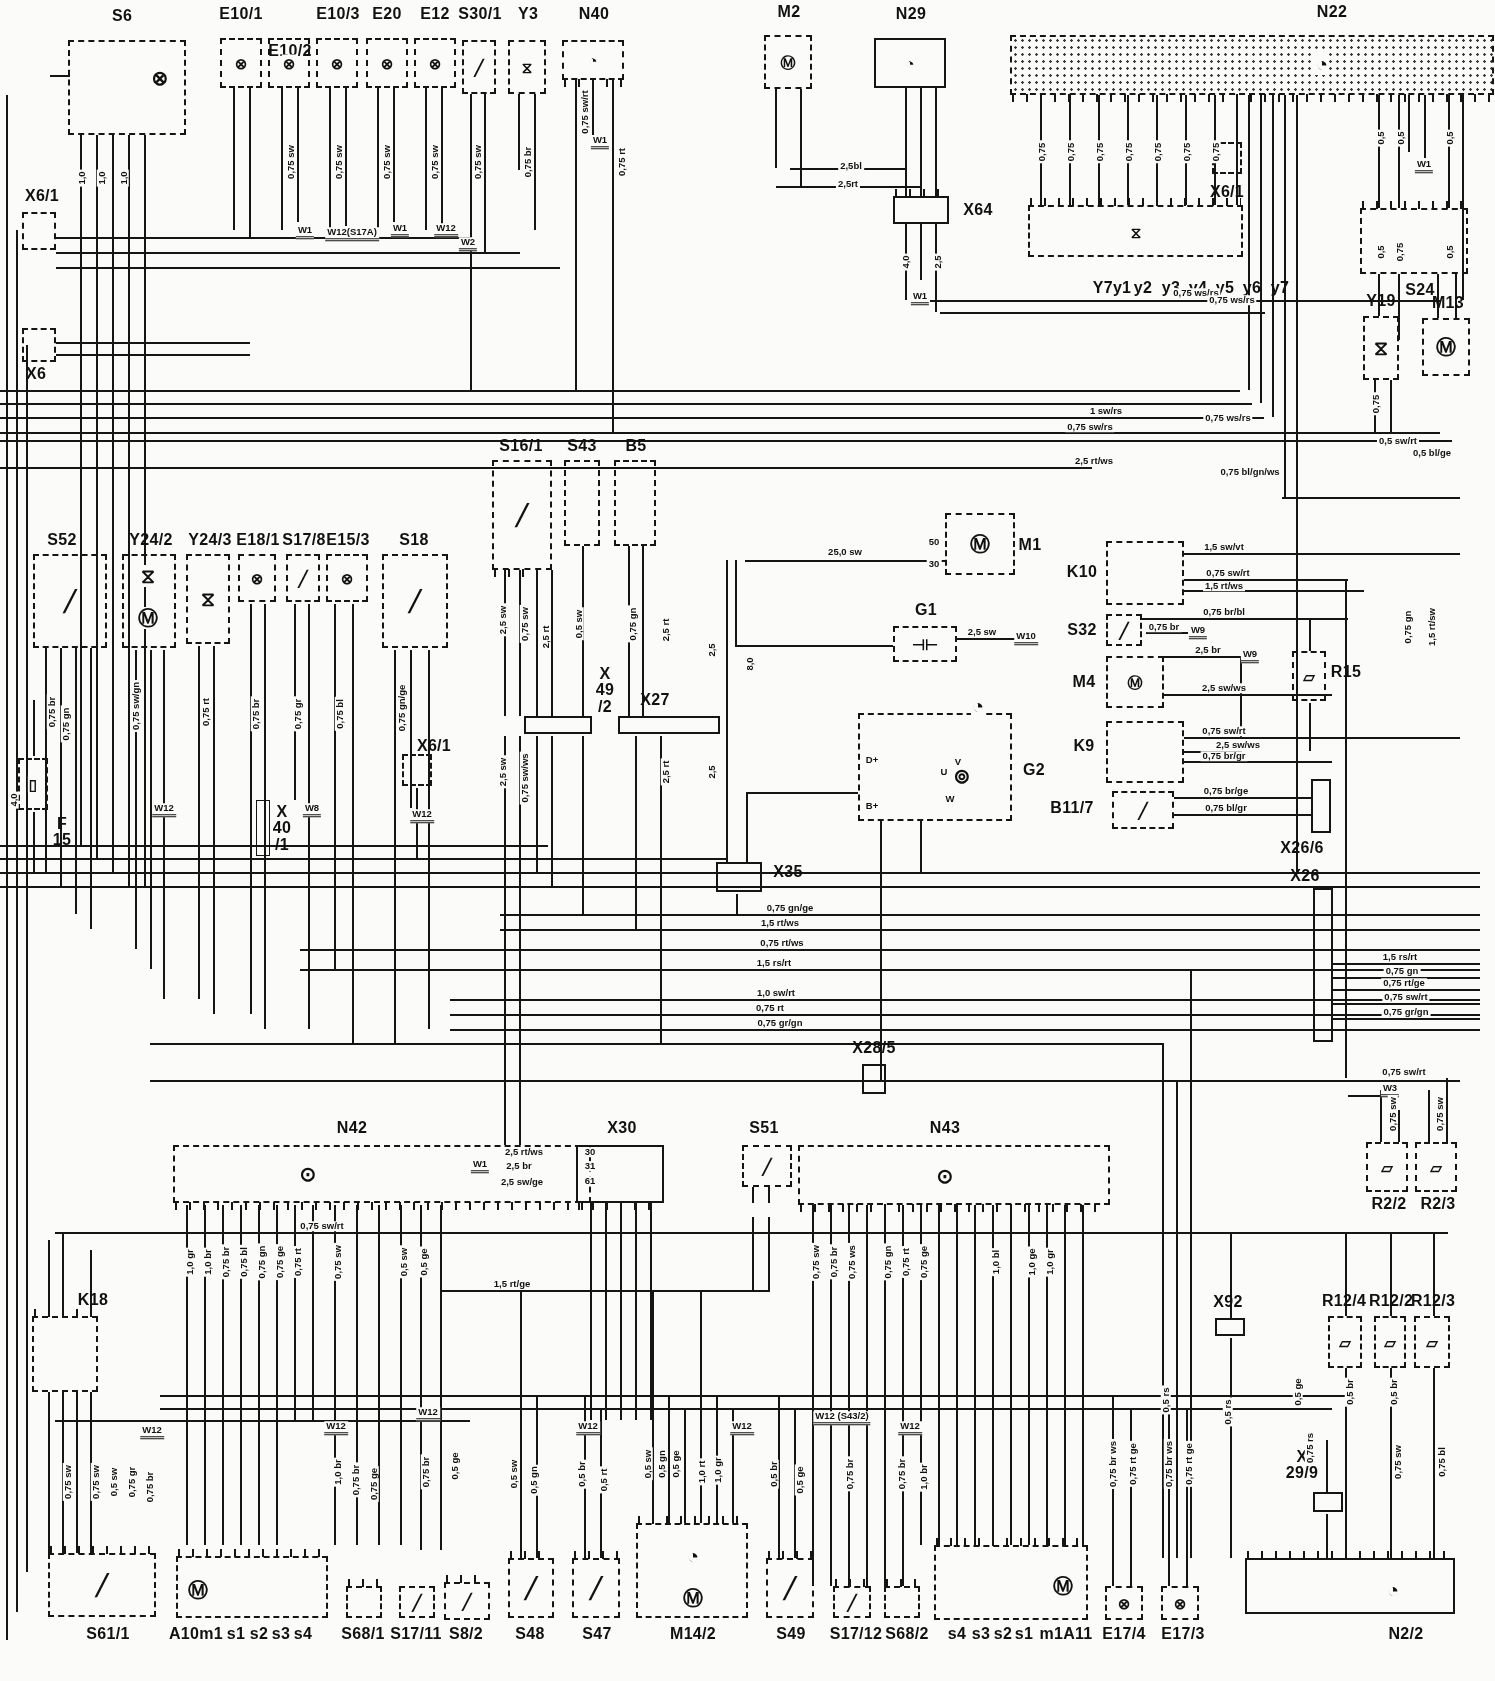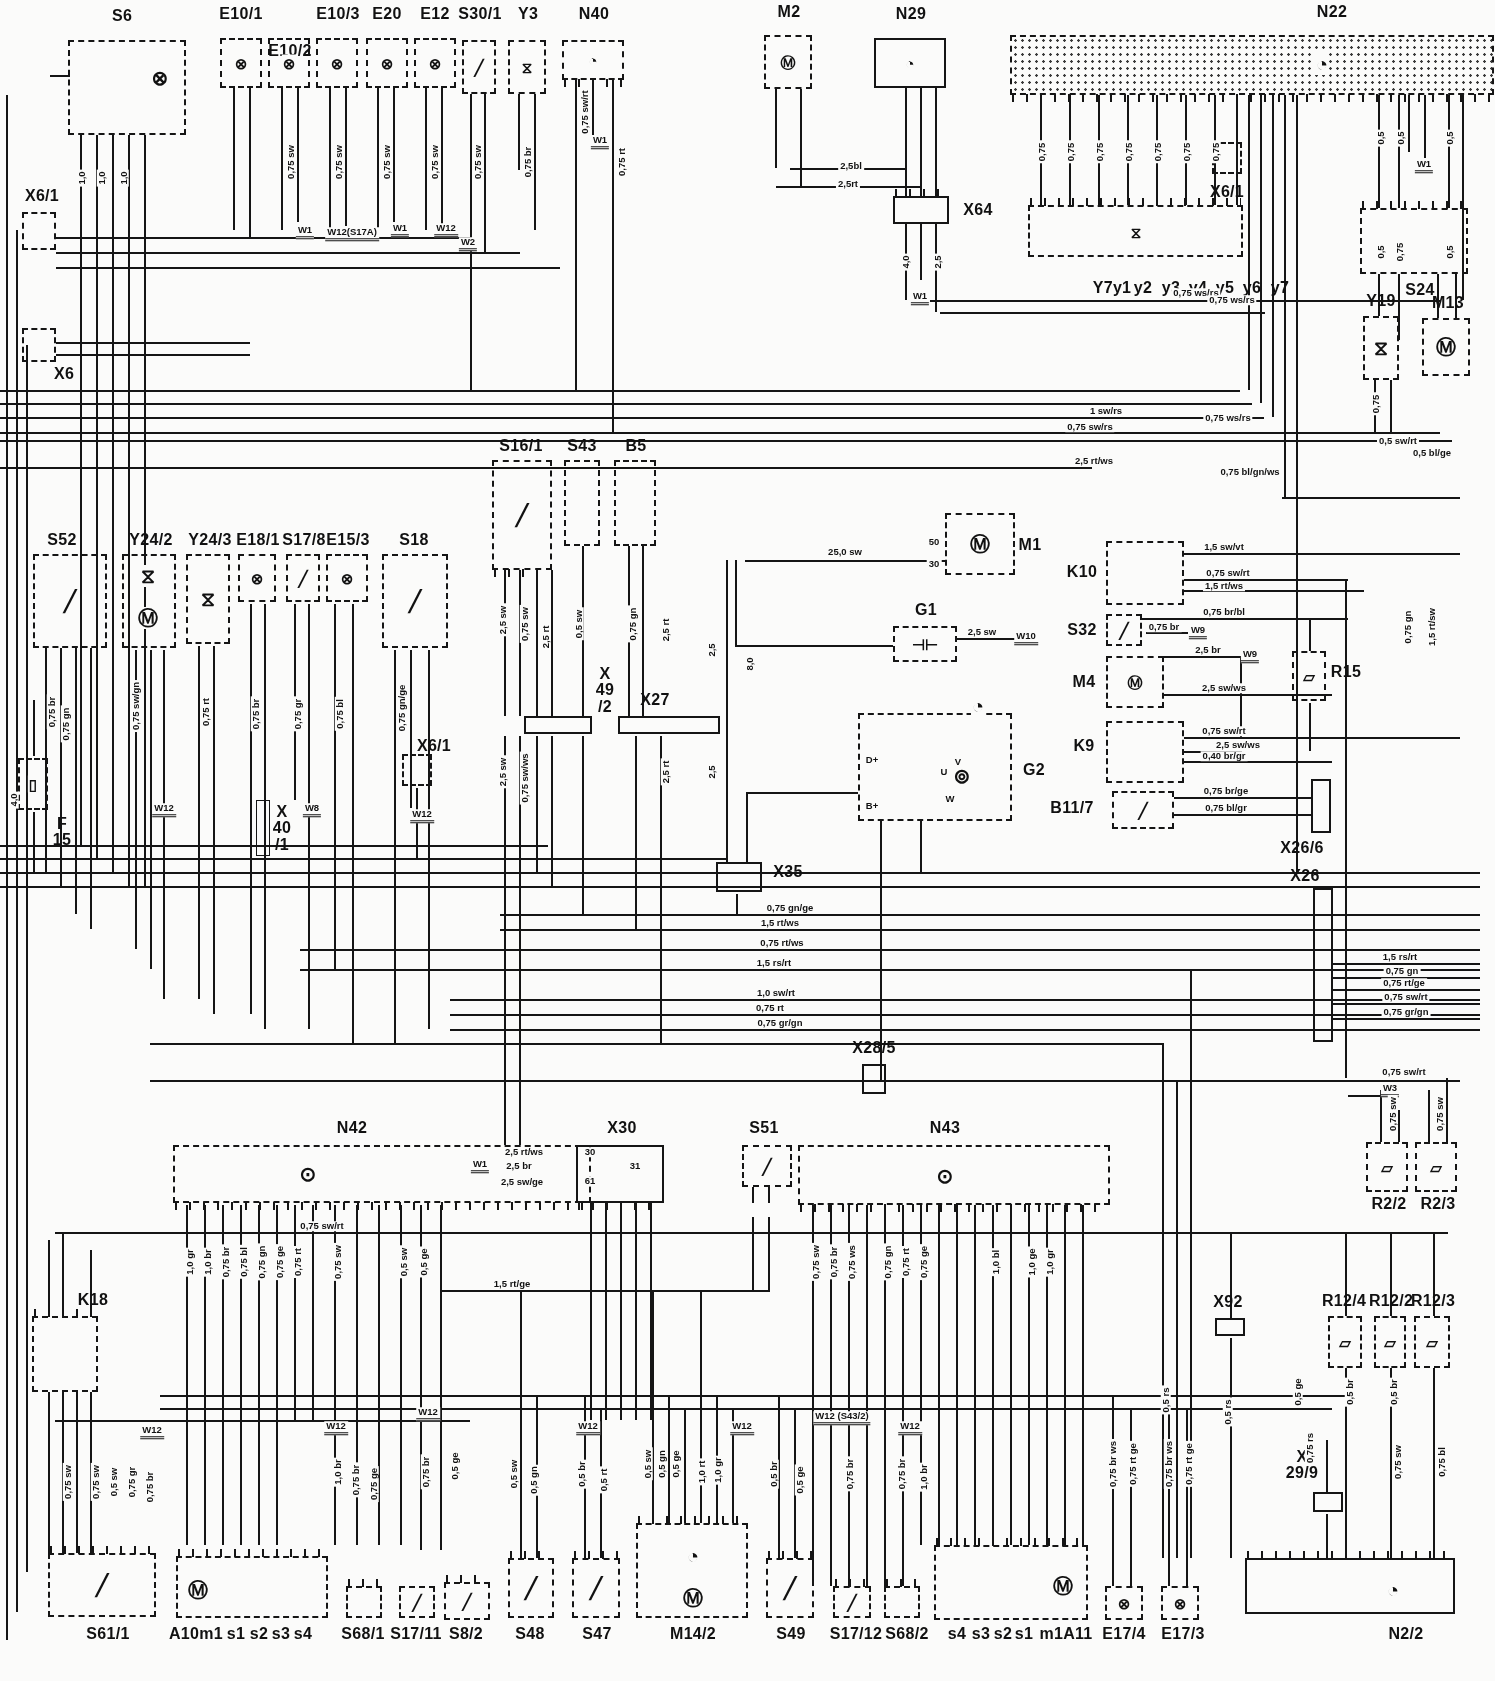--- a/index.html
+++ b/index.html
@@ -322,7 +322,7 @@
     <div class="comp" style="left: 22px; top: 212px; width: 34px; height: 38px;"></div>
     <div class="clabel" style="left: 42px; top: 196px;">X6/1</div>
     <div class="comp" style="left: 22px; top: 328px; width: 34px; height: 34px;"></div>
-    <div class="clabel" style="left: 44px; top: 374px; padding-left: 40px;">X6</div>
+    <div class="clabel" style="left: 36px; top: 374px;">X6</div>
     <div class="comp" style="left: 33px; top: 554px; width: 74px; height: 94px;"></div>
     <div class="clabel" style="left: 62px; top: 540px;">S52</div>
     <div class="glyph" style="left: 70px; top: 601px;">╱</div>

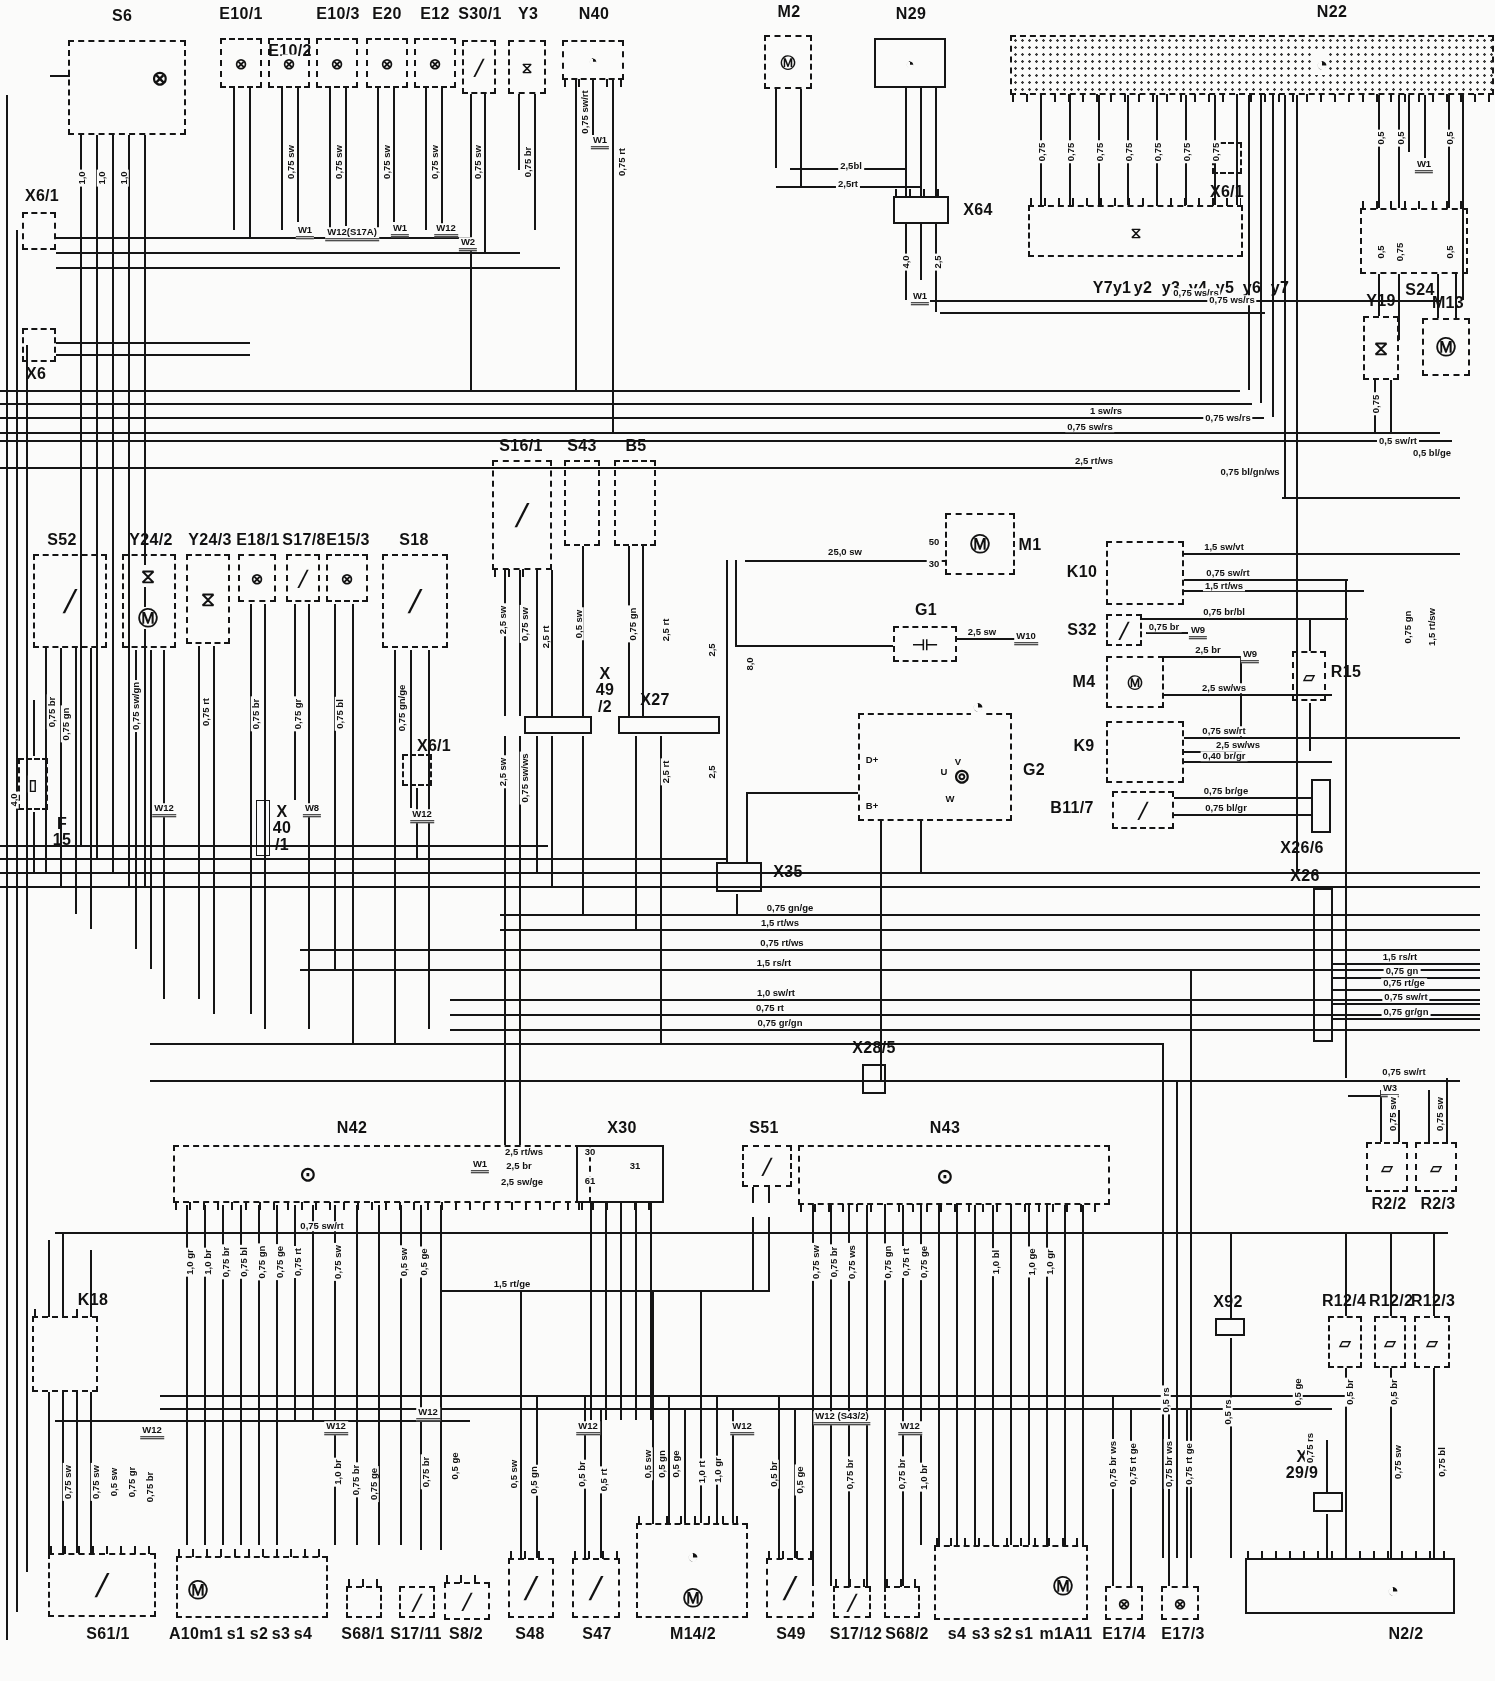--- a/index.html
+++ b/index.html
@@ -584,7 +584,7 @@
     <div class="wl" style="left: 1224px; top: 688px;">2,5 sw/ws</div>
     <div class="wl" style="left: 1224px; top: 731px;">0,75 sw/rt</div>
     <div class="wl" style="left: 1238px; top: 745px;">2,5 sw/ws</div>
-    <div class="wl" style="left: 1224px; top: 756px;">0,40 br/gr</div>
+    <div class="wl" style="left: 1224px; top: 756px;">0,75 br/gr</div>
     <div class="wl" style="left: 1226px; top: 791px;">0,75 br/ge</div>
     <div class="wl" style="left: 1226px; top: 808px;">0,75 bl/gr</div>
     <div class="wl" style="left: 790px; top: 908px;">0,75 gn/ge</div>

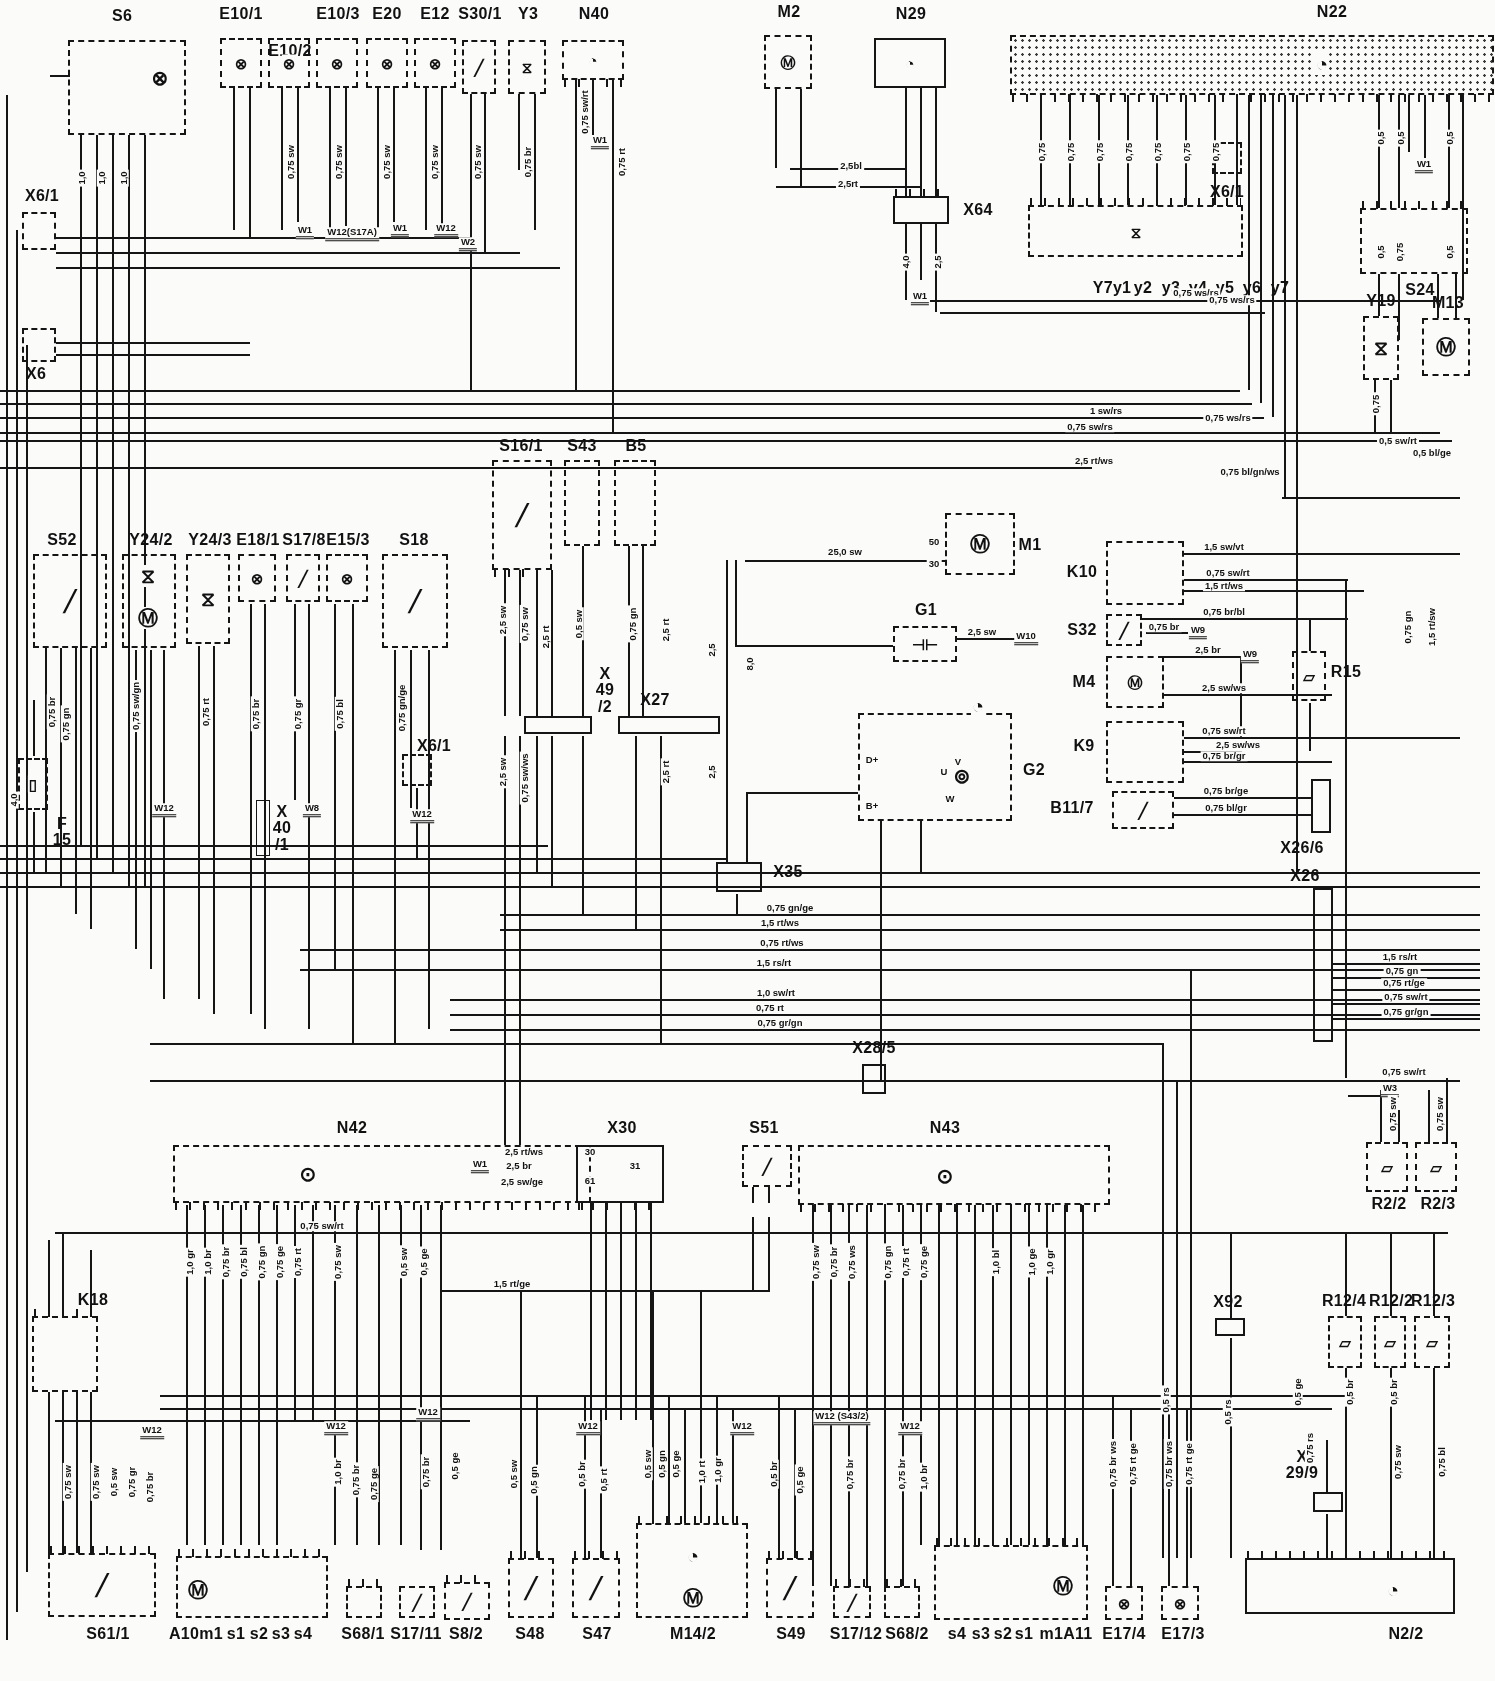--- a/index.html
+++ b/index.html
@@ -608,7 +608,7 @@
     <div class="wl" style="left: 522px; top: 1182px;">2,5 sw/ge</div>
     <div class="wl g" style="left: 480px; top: 1166px;">W1</div>
     <div class="wl" style="left: 590px; top: 1152px;">30</div>
-    <div class="wl" style="left: 590px; top: 1166px; margin-left: 45px;">31</div>
+    <div class="wl" style="left: 590px; top: 1166px;">31</div>
     <div class="wl" style="left: 590px; top: 1181px;">61</div>
     <div class="wl" style="left: 322px; top: 1226px;">0,75 sw/rt</div>
     <div class="wl" style="left: 512px; top: 1284px;">1,5 rt/ge</div>

